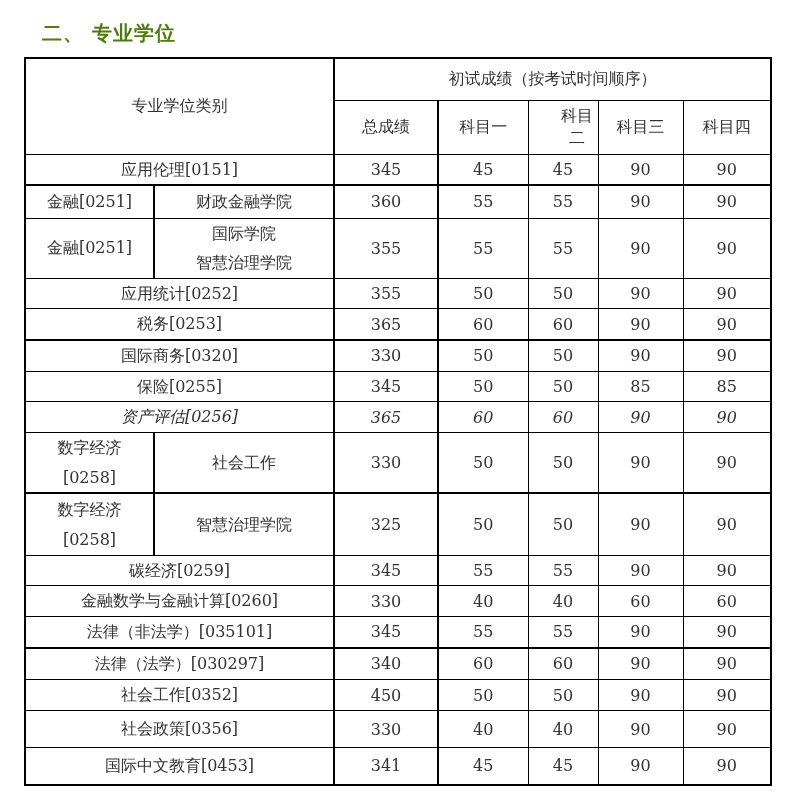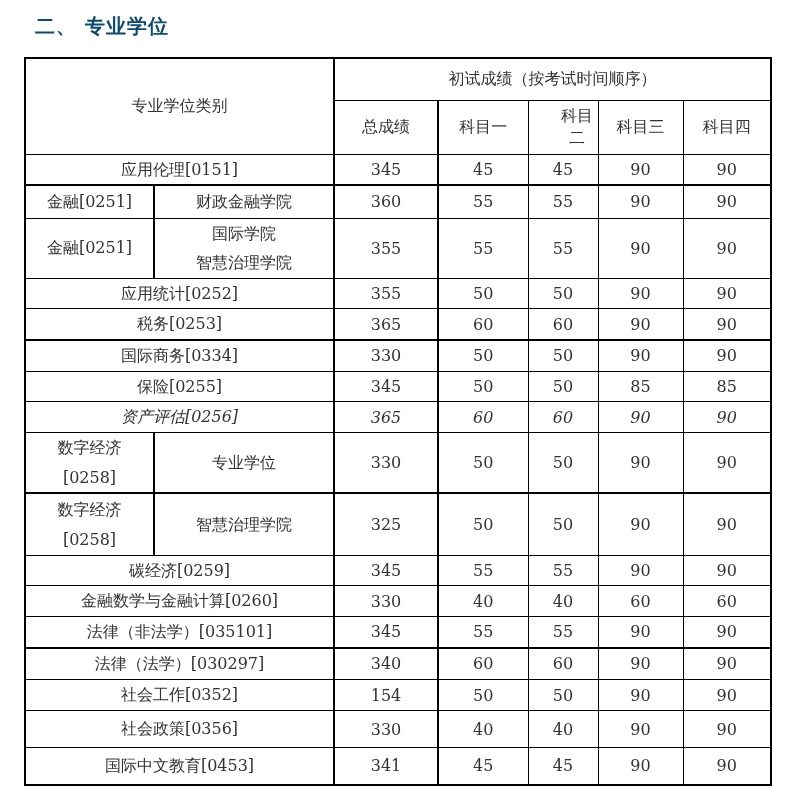--- a/index.html
+++ b/index.html
@@ -8,8 +8,8 @@
     font-family:"DejaVu Serif","Liberation Serif",serif;color:#333333;
   }
   .title{
-    position:absolute;left:27px;top:5px;margin:8px;
-    font-size:20px;font-weight:bold;color:#0c4a6e;letter-spacing:1px;
+    position:absolute;left:27px;top:5px;margin:15px;
+    font-size:20px;font-weight:bold;color:#4d7c0f;letter-spacing:1px;
     font-family:"DejaVu Serif","Liberation Serif",serif;
   }
   table.score-table{

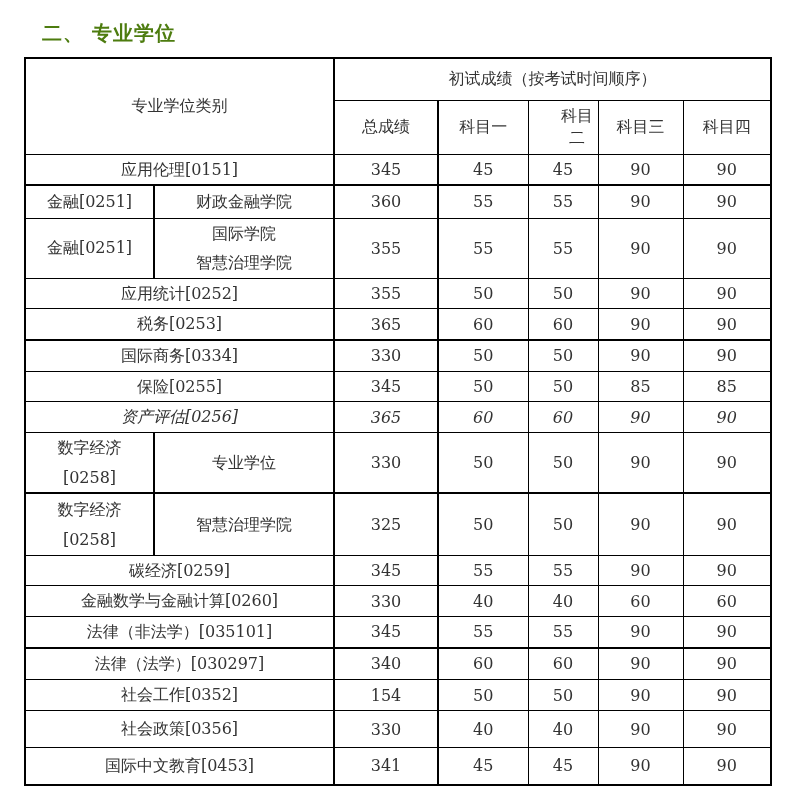--- a/index.html
+++ b/index.html
@@ -105,7 +105,7 @@
           <td class="score">90</td>
         </tr>
         <tr style="height: 30px;">
-          <td colspan="2" class="cat merged">国际商务[0334]</td>
+          <td colspan="2" class="cat merged">国际商务[0320]</td>
           <td class="score vthick-l vthick-r">330</td>
           <td class="score">50</td>
           <td class="score">50</td>

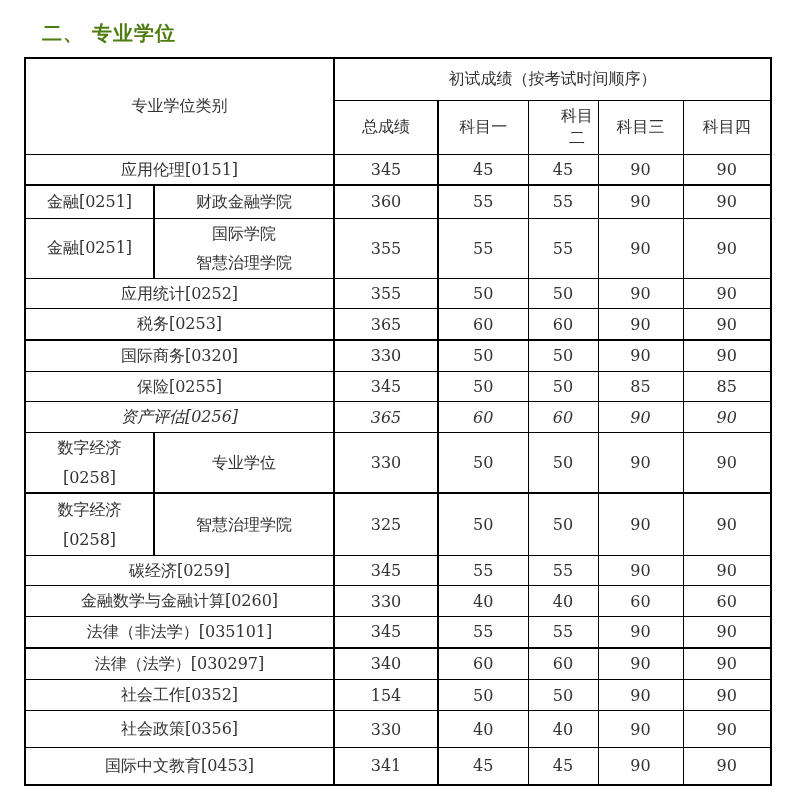--- a/index.html
+++ b/index.html
@@ -131,7 +131,7 @@
         <tr class="thick-bottom" style="height: 59px;">
           <td class="cat">数字经济
 [0258]</td>
-          <td class="college vthick-l">专业学位</td>
+          <td class="college vthick-l">社会工作</td>
           <td class="score vthick-l vthick-r">330</td>
           <td class="score">50</td>
           <td class="score">50</td>

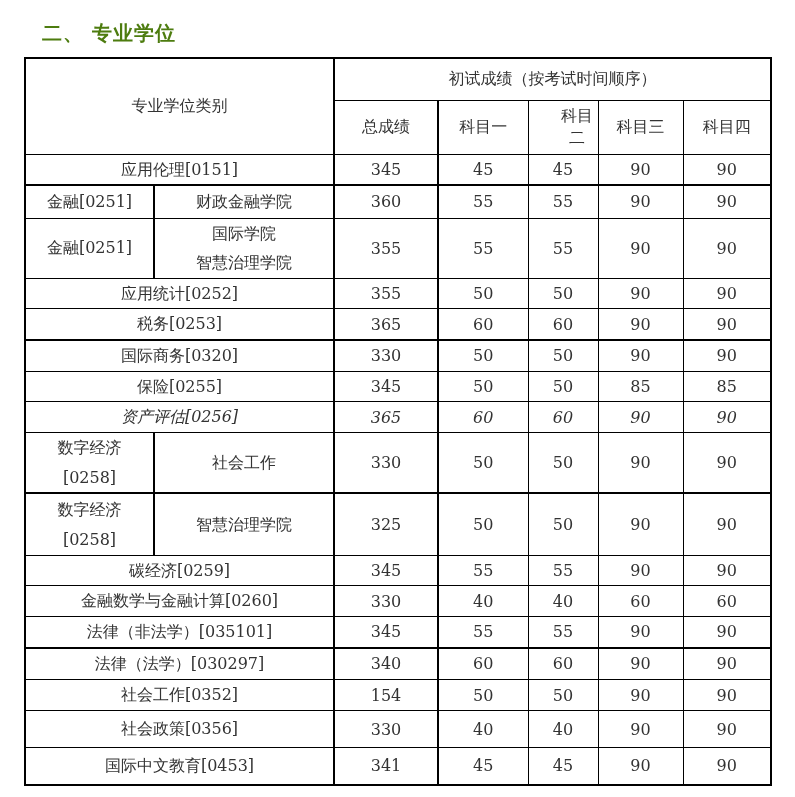--- a/index.html
+++ b/index.html
@@ -182,7 +182,7 @@
         </tr>
         <tr style="height: 31px;">
           <td colspan="2" class="cat merged">社会工作[0352]</td>
-          <td class="score vthick-l vthick-r">154</td>
+          <td class="score vthick-l vthick-r">450</td>
           <td class="score">50</td>
           <td class="score">50</td>
           <td class="score">90</td>

